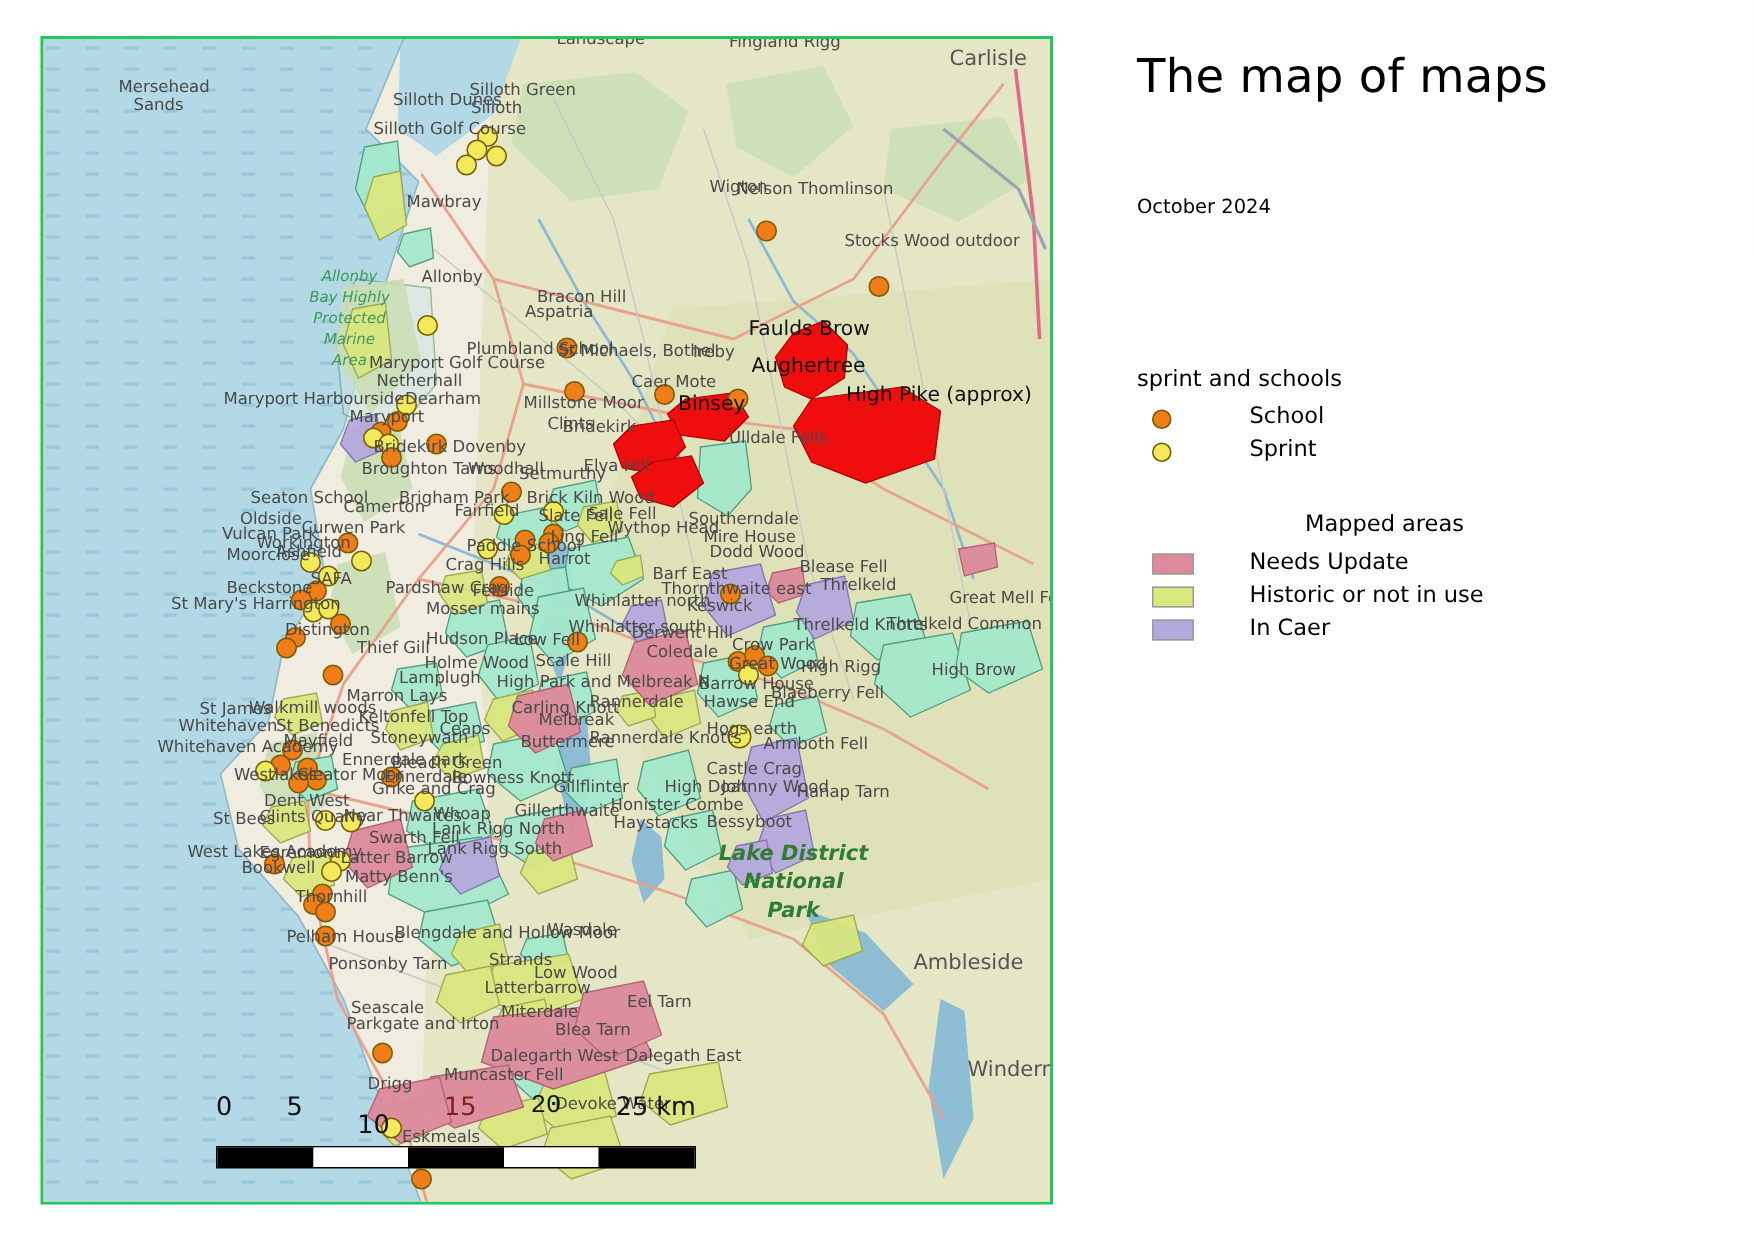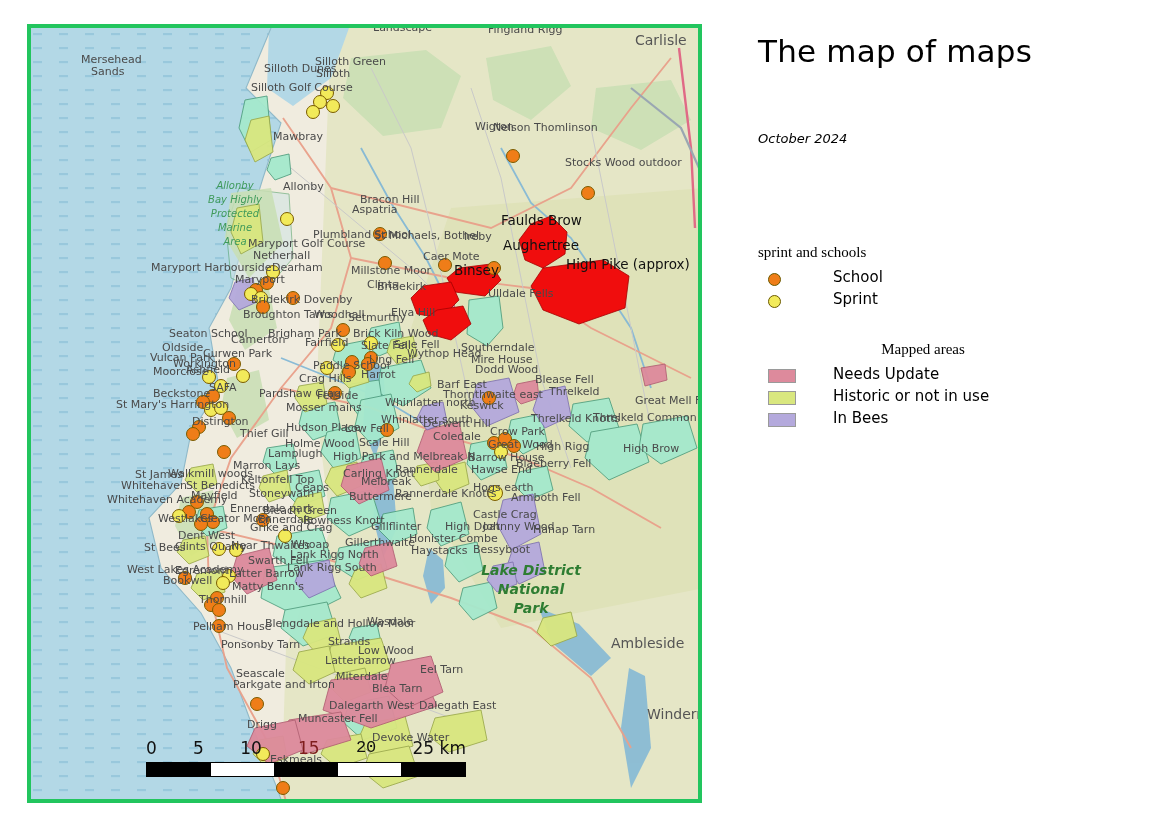--- a/index.html
+++ b/index.html
@@ -8,7 +8,7 @@
 
   
   #map-panel{position:absolute;left:27px;top:24px;width:675px;height:779px;
-             border:4px solid #22c55e;box-sizing:border-box;overflow:hidden;
+             border:2px solid #22c55e;box-sizing:border-box;overflow:hidden;
              background:#f2efe9;}
   #map-svg{position:absolute;left:0;top:0;}
 

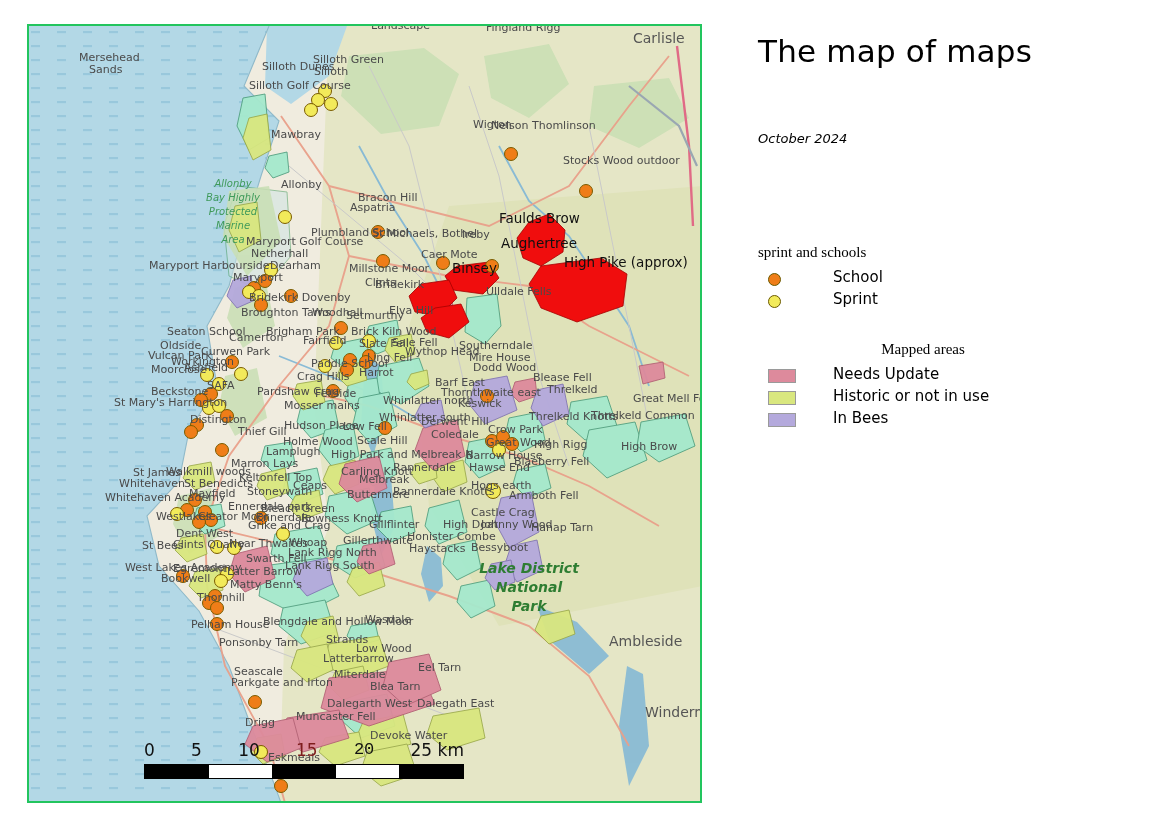--- a/index.html
+++ b/index.html
@@ -16,7 +16,7 @@
   #right-panel{position:absolute;left:744px;top:0;width:449px;height:826px;background:#fff;}
   #page-title{position:absolute;left:14px;top:33px;font-size:31px;color:#000;
               letter-spacing:.2px;font-weight:400;}
-  #page-date{position:absolute;left:14px;top:131px;font-size:13px;color:#000;font-style:italic;}
+  #page-date{position:absolute;left:14px;top:131px;font-size:13px;color:#000;}
 
   
   #legend{position:absolute;left:14px;top:243px;width:330px;}

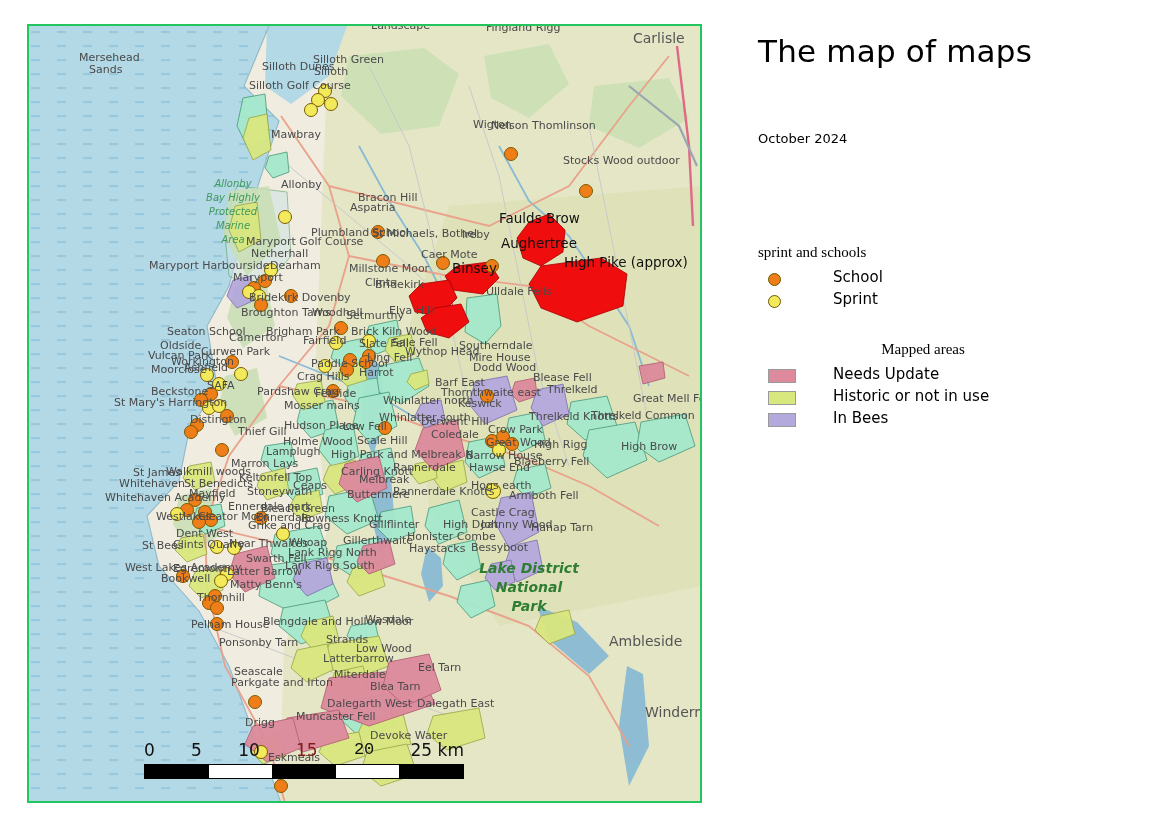--- a/index.html
+++ b/index.html
@@ -20,7 +20,7 @@
 
   
   #legend{position:absolute;left:14px;top:243px;width:330px;}
-  .legend-head{font-size:15px;color:#000;margin:0 0 3px 0;line-height:18px;font-family:Liberation Serif, serif;}
+  .legend-head{font-size:15px;color:#000;margin:0 0 3px 0;line-height:18px;}
   .legend-head.second{margin-top:32px;text-align:center;}
   .legend-row{display:flex;align-items:flex-end;height:22px;margin-left:10px;gap:32px;}
   .legend-row .lbl{font-size:15px;color:#000;margin-left:20px;line-height:18px;white-space:nowrap;}

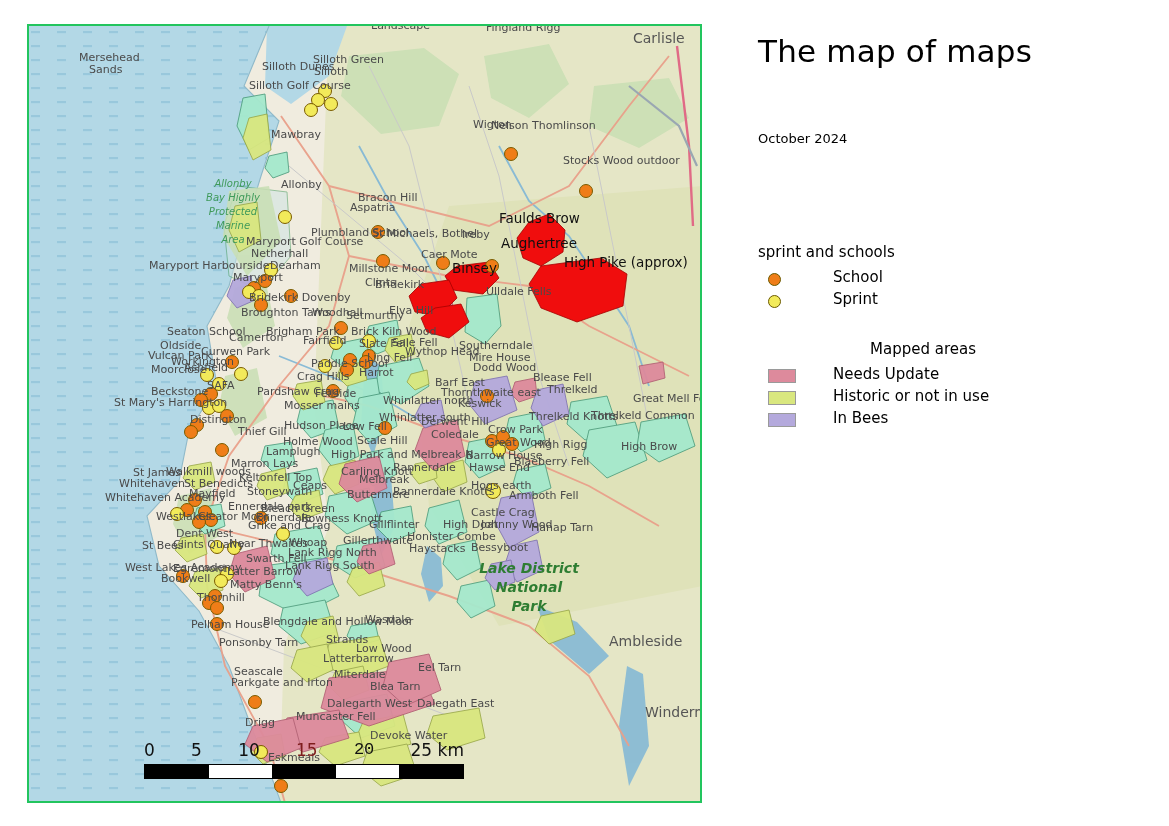--- a/index.html
+++ b/index.html
@@ -529,7 +529,7 @@
         </div>
         <div class="legend-row area">
           <span class="swatch" style="background:#b4a9dc"></span>
-          <span class="lbl">In Bees</span>
+          <span class="lbl">In Caer</span>
         </div>
       </div>
   </div>

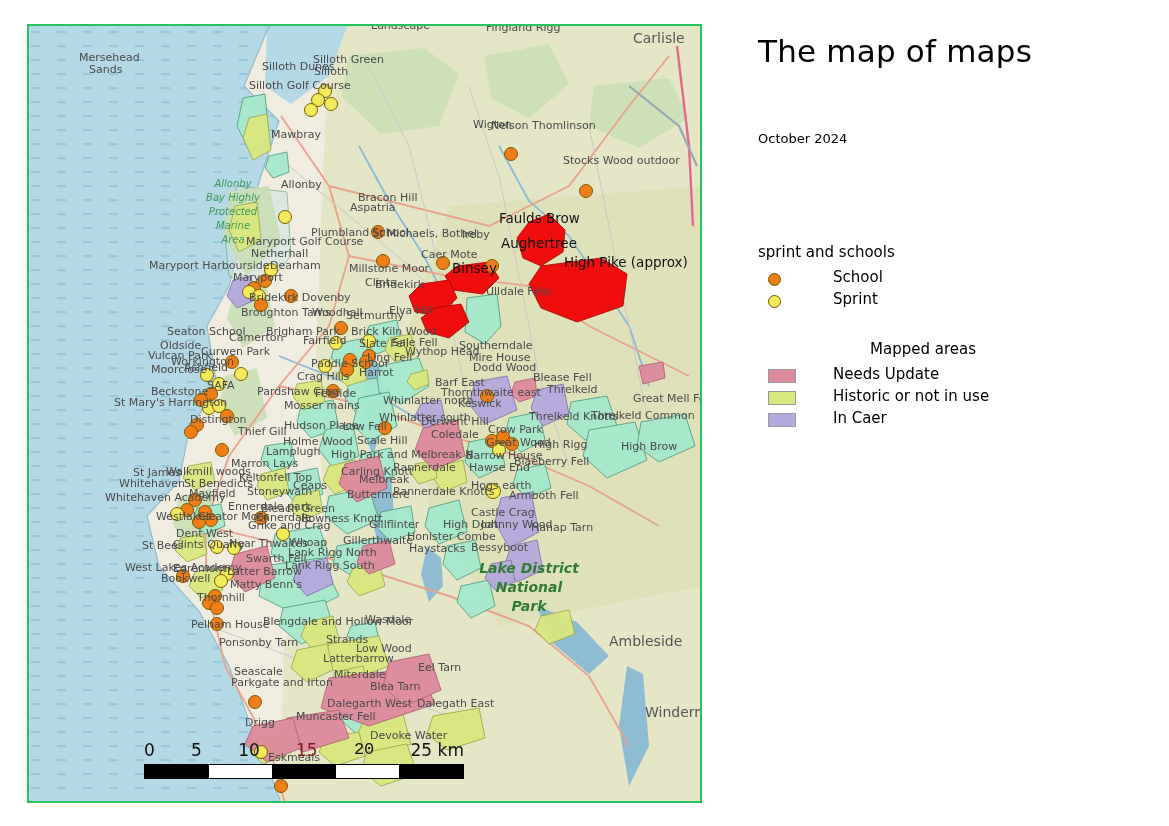--- a/index.html
+++ b/index.html
@@ -484,7 +484,7 @@
     <div id="scale-nums" style="display:flex;justify-content:space-between;margin-bottom:4px;">
         <span class="scale-num" style="font-size: 17px; color: rgb(17, 17, 17);">0</span>
         <span class="scale-num" style="font-size: 17px; color: rgb(17, 17, 17);">5</span>
-        <span class="scale-num" style="font-size: 17px; color: rgb(17, 17, 17);">10</span>
+        <span class="scale-num" style="font-size: 17px; color: rgb(17, 17, 17); margin-top: 12px;">10</span>
         <span class="scale-num" style="font-size: 17px; color: #7f1d1d;">15</span>
         <span class="scale-num" style="font-size: 17px; color: rgb(17, 17, 17); font-family: Liberation Mono, monospace;">20</span>
         <span class="scale-num" style="font-size: 17px; color: rgb(17, 17, 17);">25 km</span>

